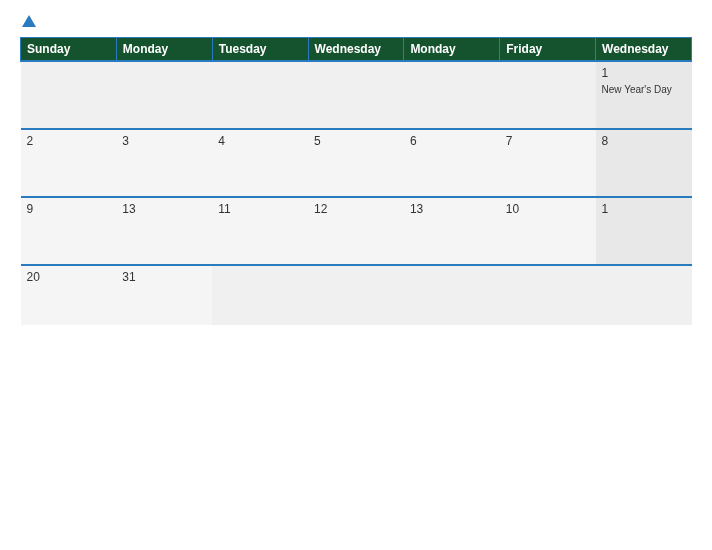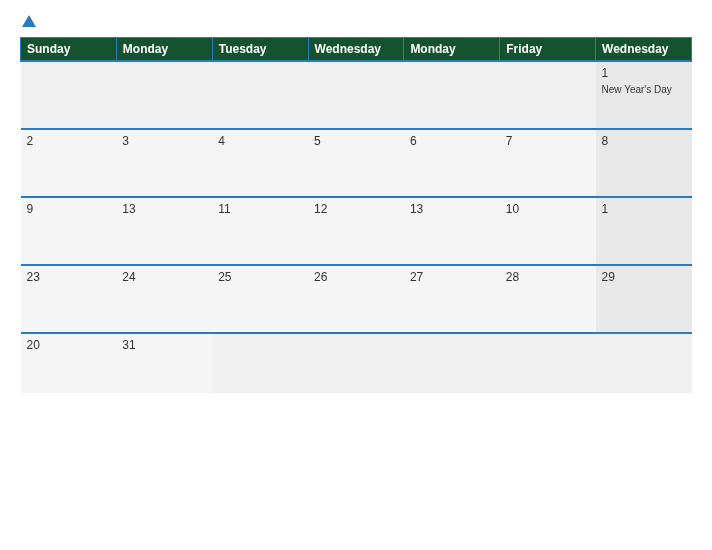--- a/index.html
+++ b/index.html
@@ -193,29 +193,6 @@
         </tr>
         <tr>
           <td>
-            <span class="day-number">23</span>
-          </td>
-          <td>
-            <span class="day-number">24</span>
-          </td>
-          <td>
-            <span class="day-number">25</span>
-          </td>
-          <td>
-            <span class="day-number">26</span>
-          </td>
-          <td>
-            <span class="day-number">27</span>
-          </td>
-          <td>
-            <span class="day-number">28</span>
-          </td>
-          <td>
-            <span class="day-number">29</span>
-          </td>
-        </tr>
-        <tr>
-          <td>
             <span class="day-number">20</span>
           </td>
           <td>

